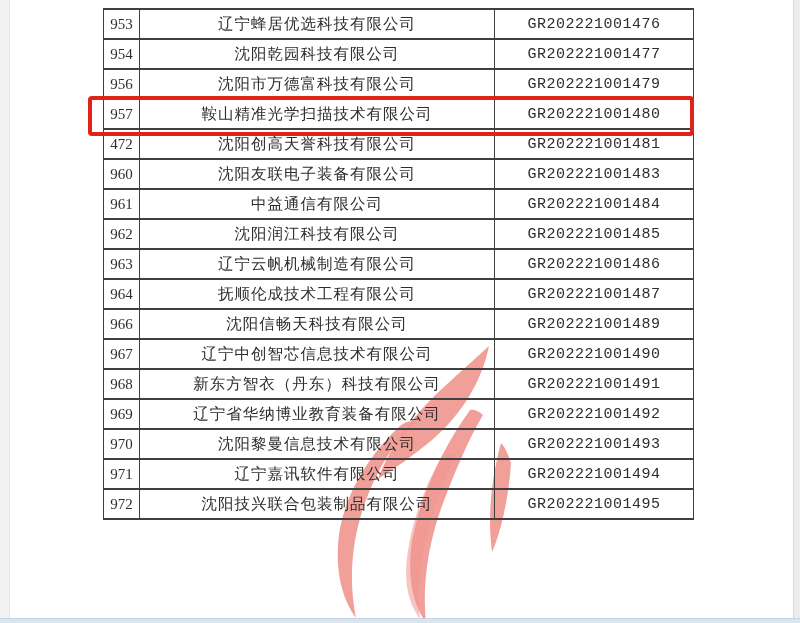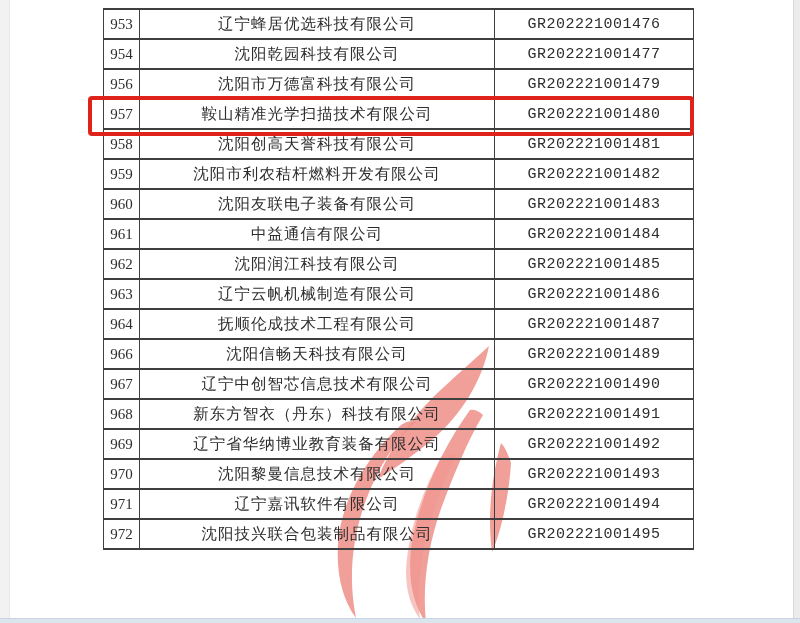--- a/index.html
+++ b/index.html
@@ -146,7 +146,7 @@
       <td class="col-code">GR202221001480</td>
     </tr>
     <tr>
-      <td class="col-no">958</td>
+      <td class="col-no">472</td>
       <td class="col-company">沈阳创高天誉科技有限公司</td>
       <td class="col-code">GR202221001481</td>
     </tr>

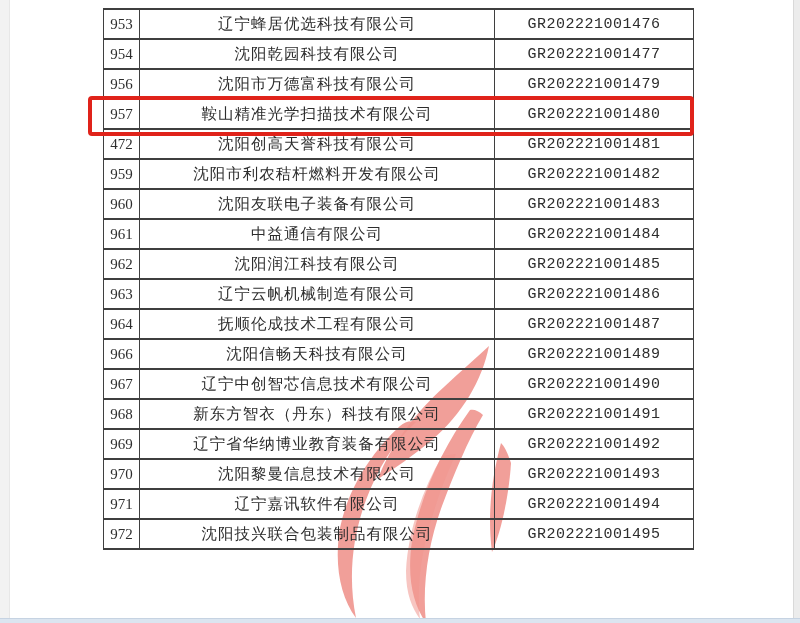--- a/index.html
+++ b/index.html
@@ -151,11 +151,6 @@
       <td class="col-code">GR202221001481</td>
     </tr>
     <tr>
-      <td class="col-no">959</td>
-      <td class="col-company">沈阳市利农秸杆燃料开发有限公司</td>
-      <td class="col-code">GR202221001482</td>
-    </tr>
-    <tr>
       <td class="col-no">960</td>
       <td class="col-company">沈阳友联电子装备有限公司</td>
       <td class="col-code">GR202221001483</td>

